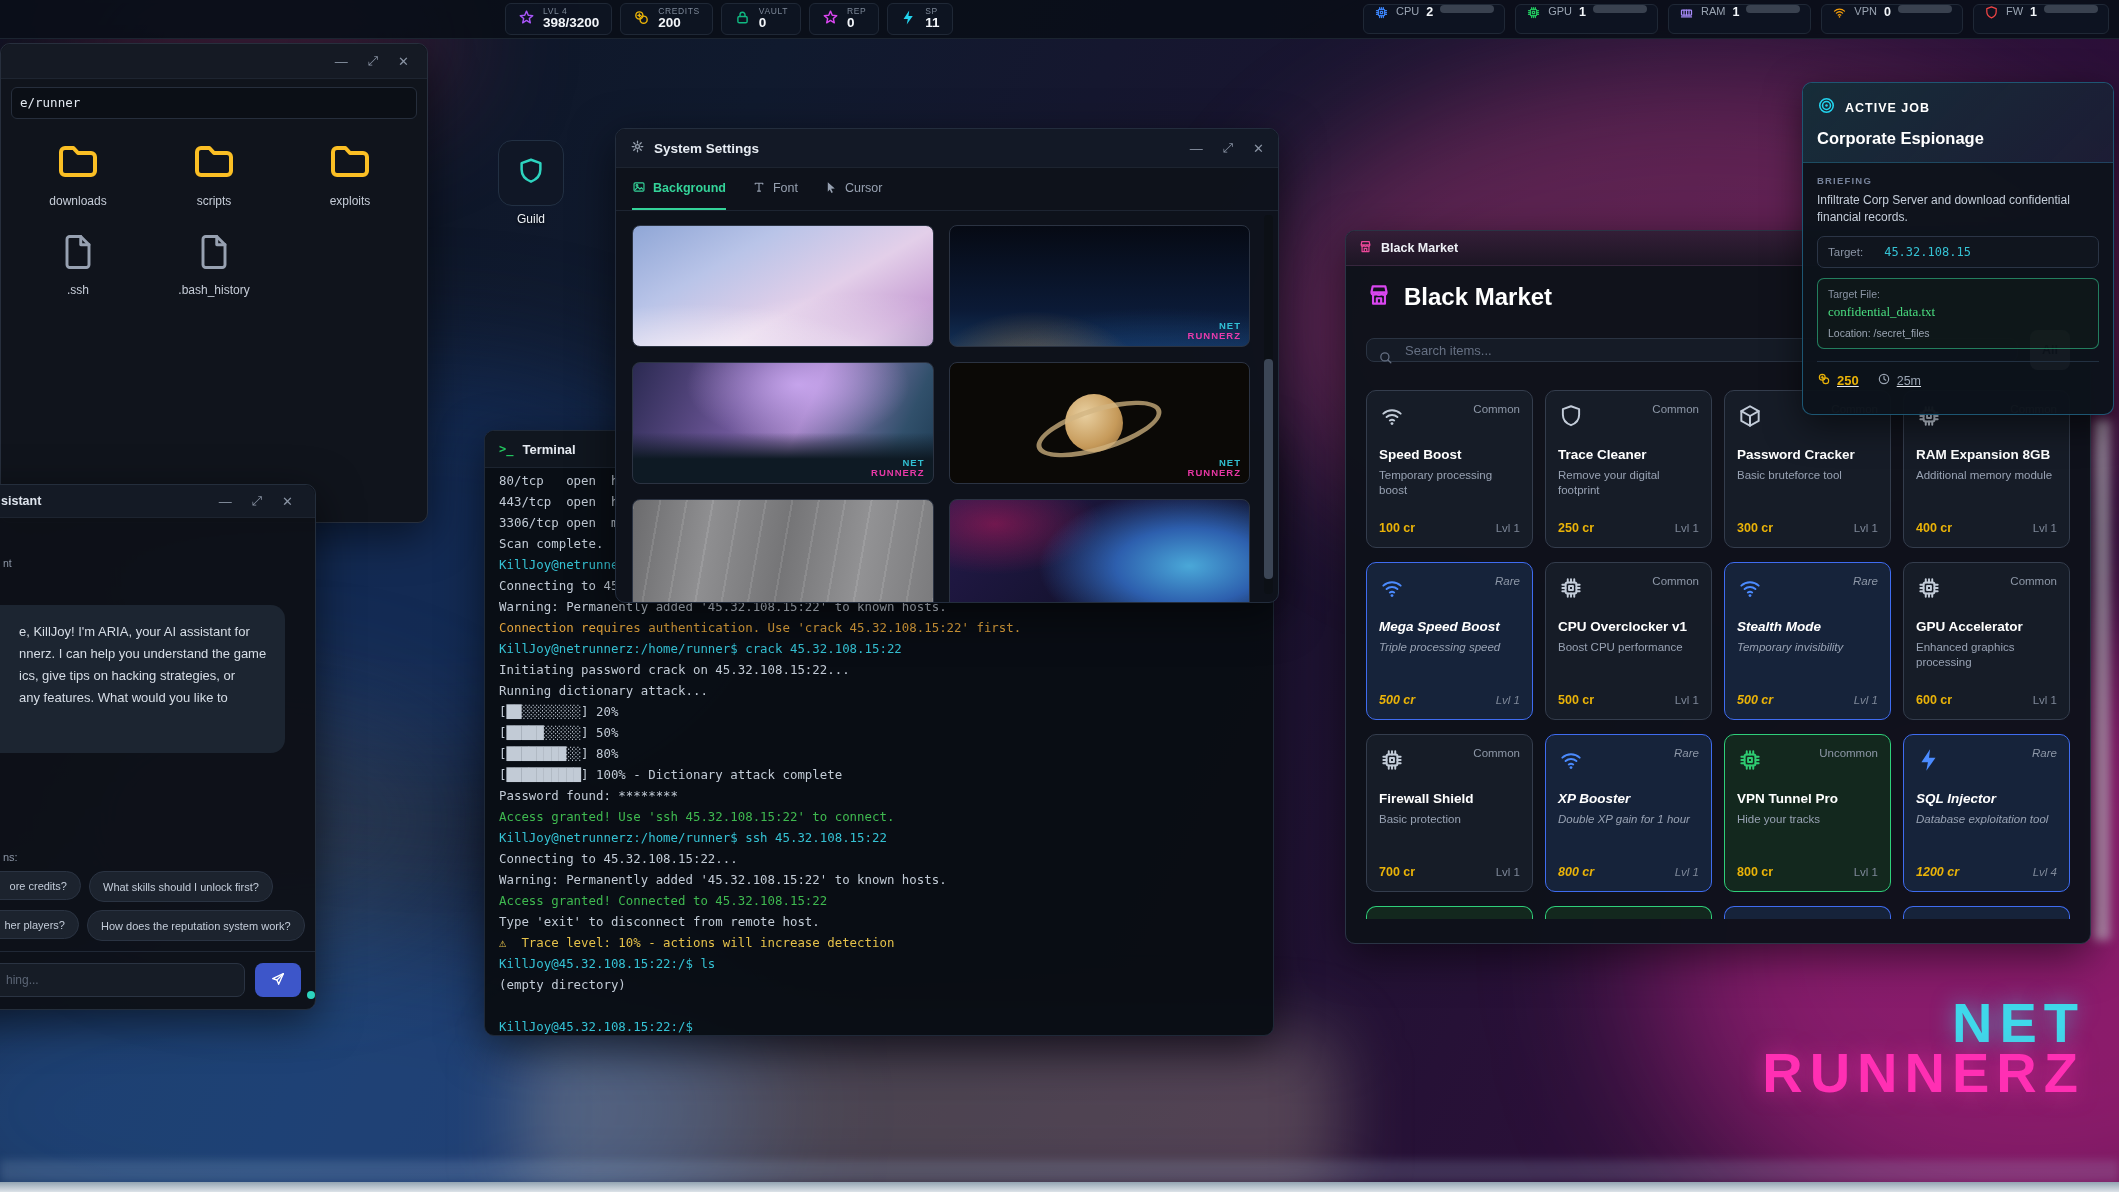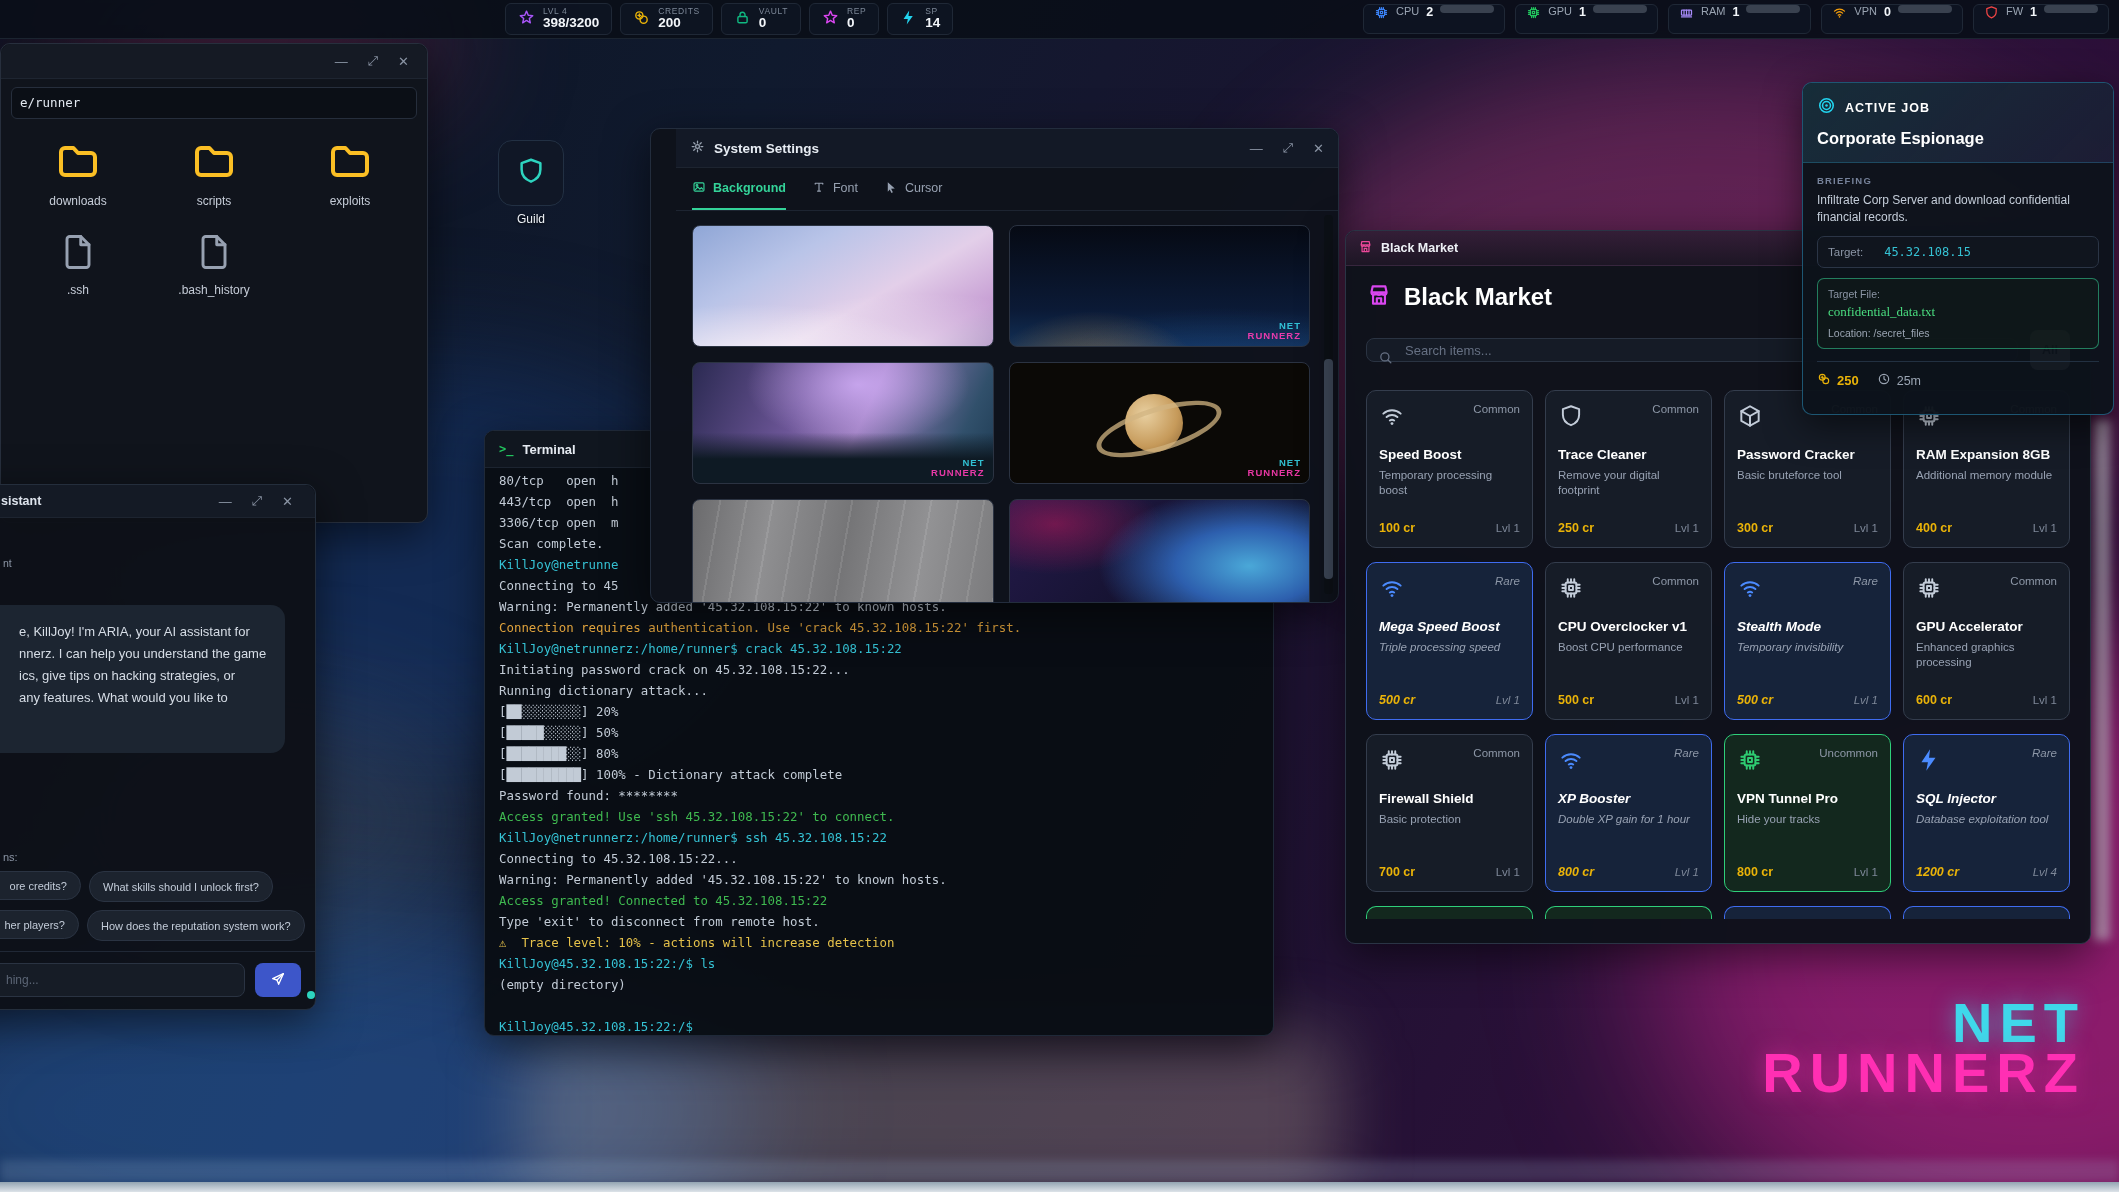--- a/index.html
+++ b/index.html
@@ -261,7 +261,7 @@
             </svg></span>
           <span class="stat-txt">
             <span class="stat-label">SP</span>
-            <span class="stat-value">14</span>
+            <span class="stat-value">11</span>
           </span>
         </div>
       </div>

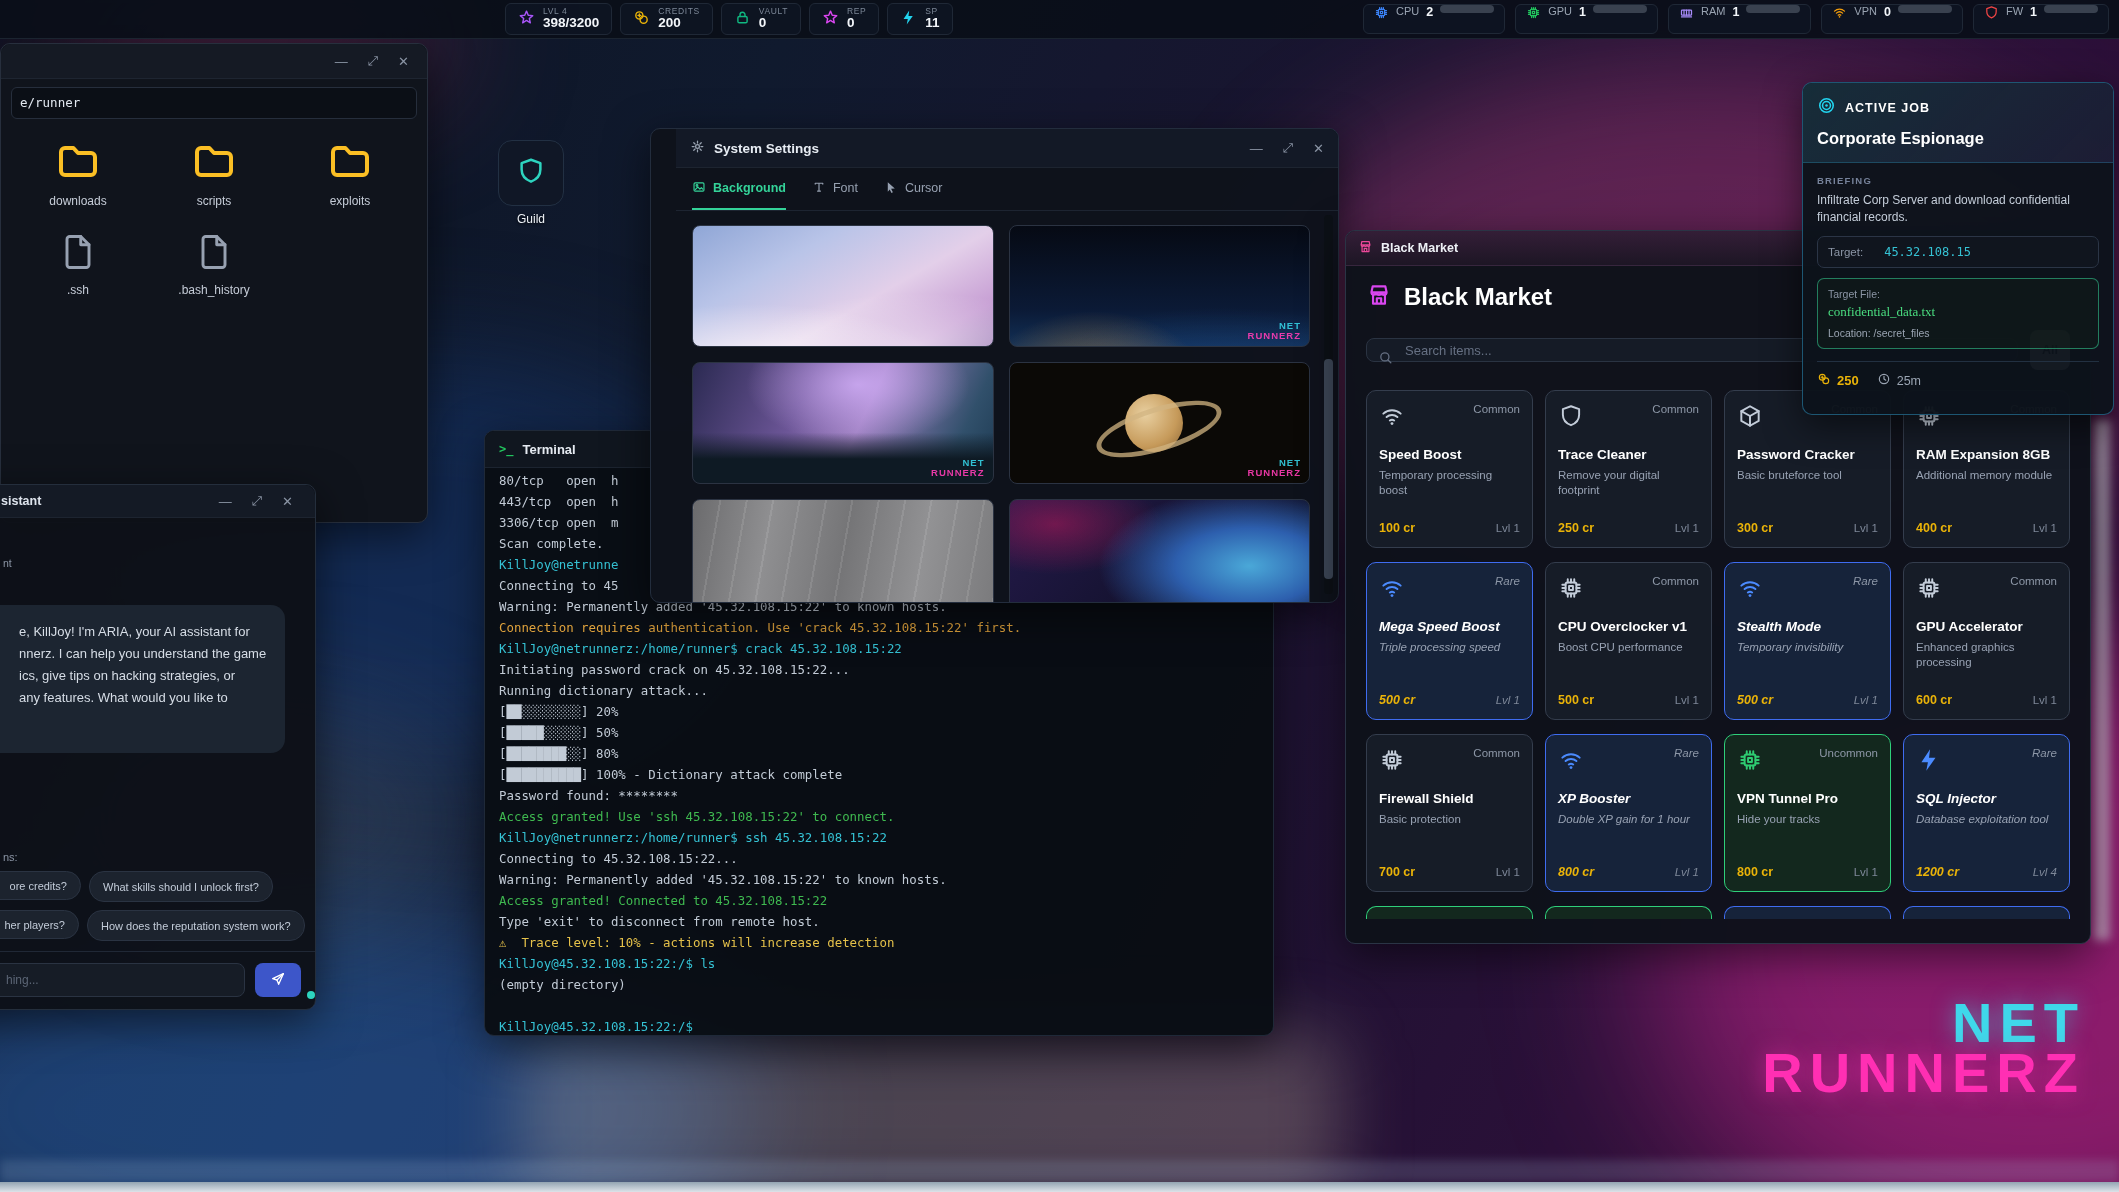--- a/index.html
+++ b/index.html
@@ -68,8 +68,8 @@
   .c-cyan{color:#35c2d4;} .c-green{color:#3fb950;} .c-orange{color:#dfa23c;} .c-yellow{color:#e5c14a;}
 
   
-  .settings{left:650px;top:128px;width:662px;height:473px;z-index:4;
-    background:rgba(14,18,27,.985);border:1px solid #232d3d;overflow:hidden;padding-left:25px;}
+  .settings{left:615px;top:128px;width:662px;height:473px;z-index:4;
+    background:rgba(14,18,27,.985);border:1px solid #232d3d;overflow:hidden;}
   .s-titlebar{height:38px;display:flex;align-items:center;gap:9px;padding:0 14px;
     background:#131926;border-bottom:1px solid #1d2430;}
   .s-title{font-size:13.5px;font-weight:600;color:#e7ecf3;flex:1;}

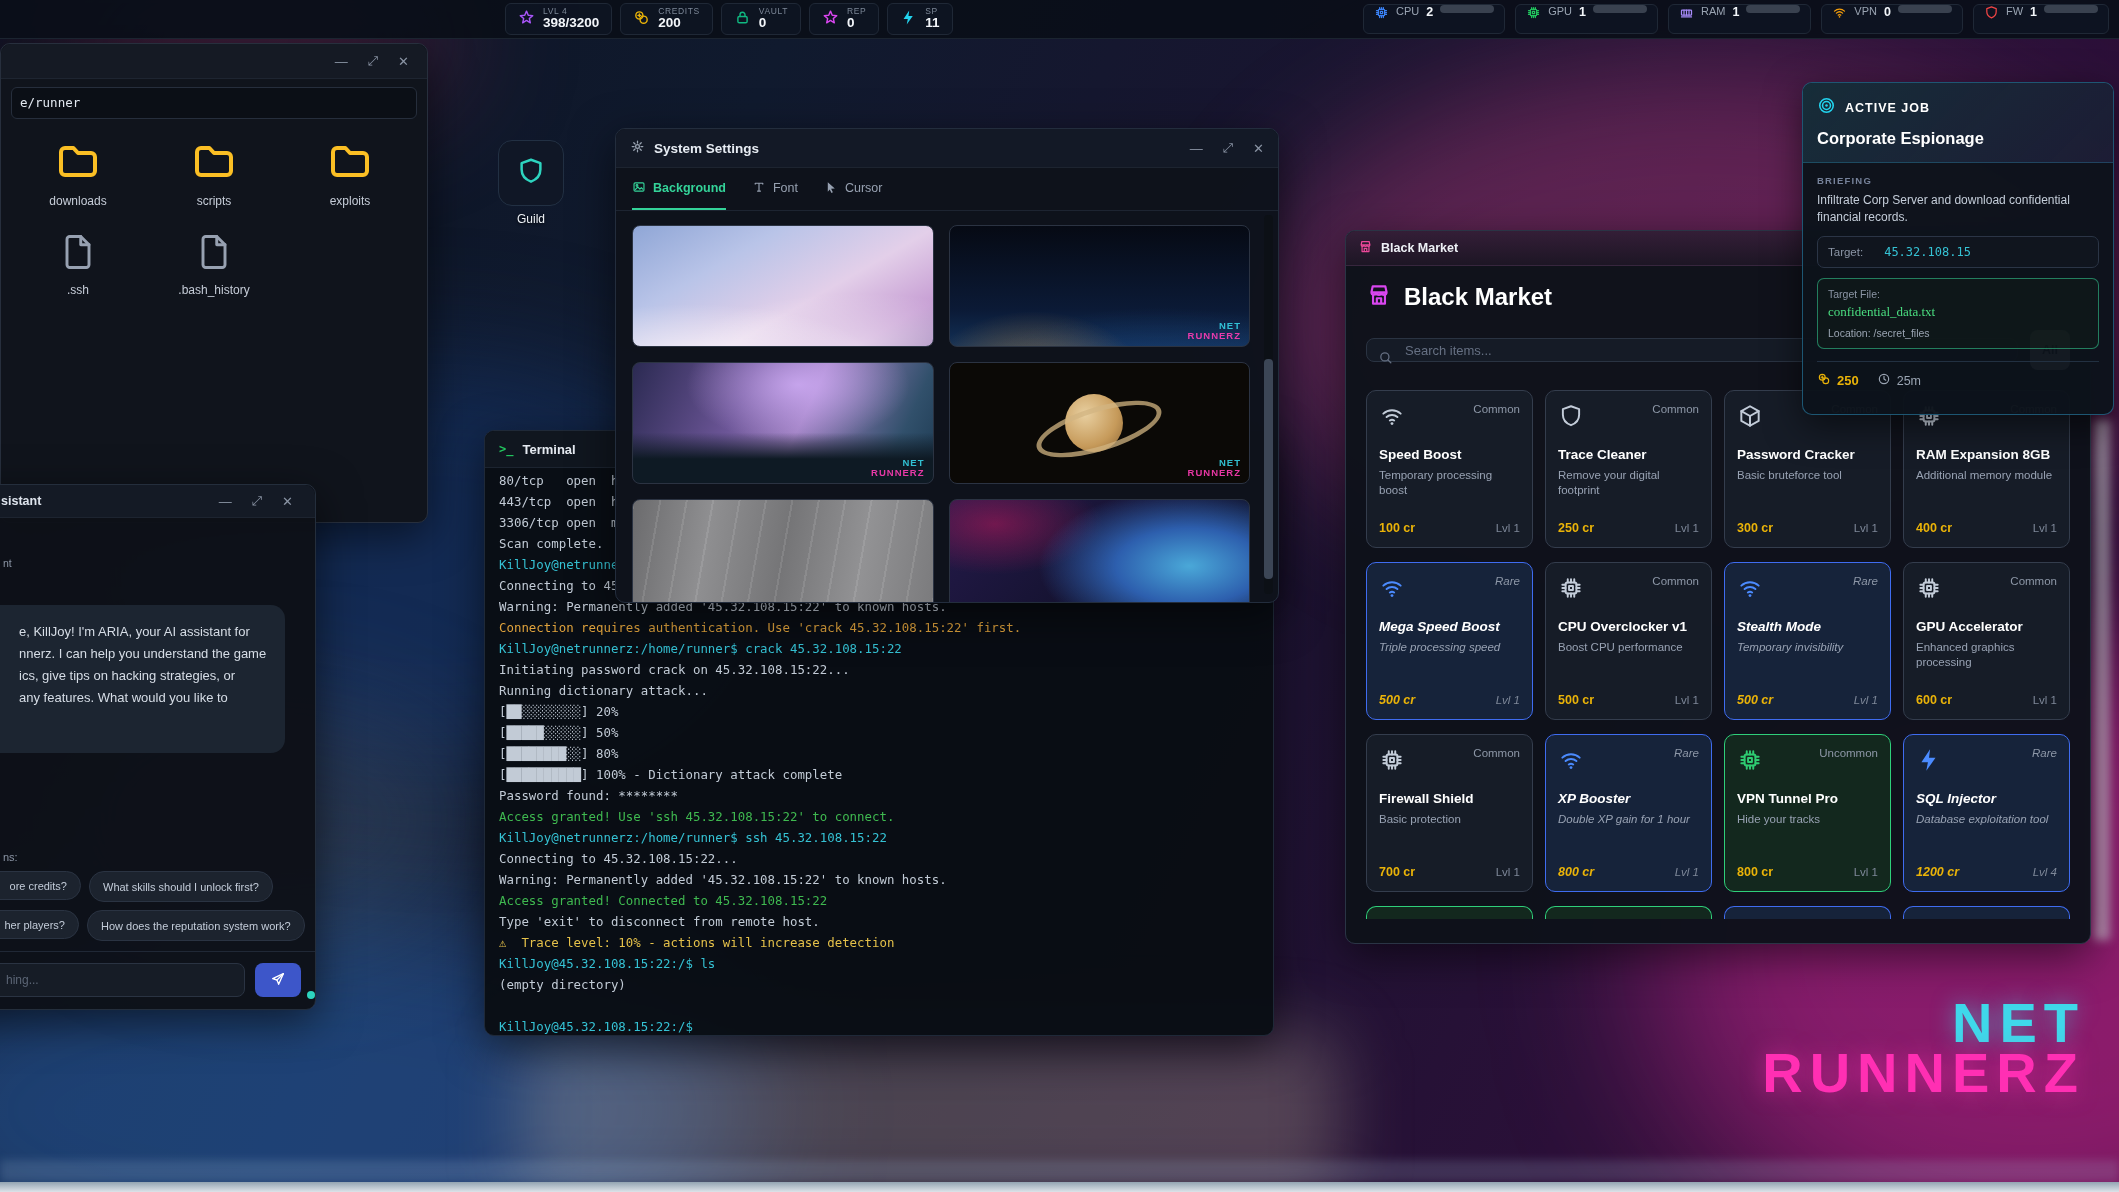--- a/index.html
+++ b/index.html
@@ -158,7 +158,7 @@
   .j-file{margin-top:4px;font-family:Liberation Serif, serif;font-size:13px;color:#4ade80;}
   .j-loc{margin-top:7px;font-size:10.5px;color:#9aa4b2;}
   .j-divider{margin-top:12px;border-top:1px solid #223041;}
-  .j-foot{margin-top:10px;display:flex;align-items:center;gap:18px;}
+  .j-foot{margin-top:10px;display:flex;align-items:center;gap:18px;text-decoration:underline;}
   .j-reward{display:flex;align-items:center;gap:6px;font-size:13px;font-weight:800;color:#eab308;}
   .j-time{display:flex;align-items:center;gap:6px;font-size:12.5px;color:#9aa4b2;}
 

